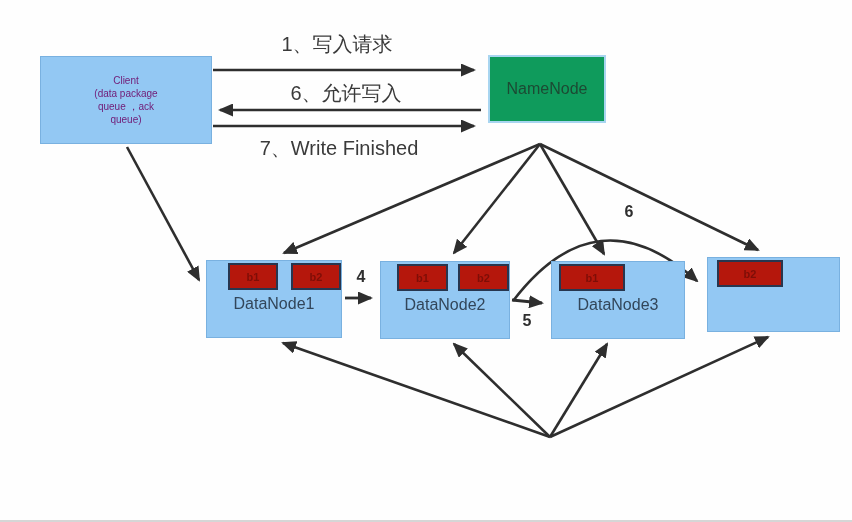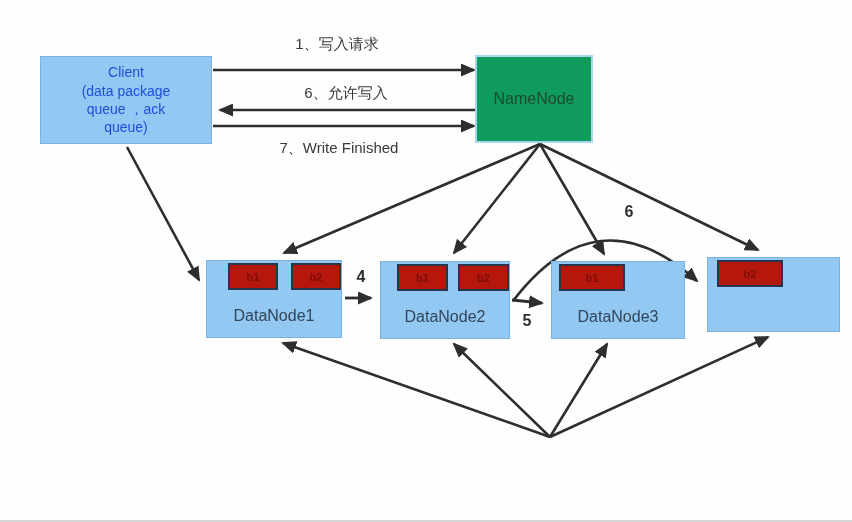--- a/index.html
+++ b/index.html
@@ -50,7 +50,7 @@
   .edge-label{
     position:absolute;
     transform:translate(-50%,-50%);
-    font-size:15px;color:#3a3a3a;
+    font-size:20px;color:#3a3a3a;
     white-space:pre-line;text-align:center;
   }
   .num-label{font-size:16px;font-weight:600;color:#2f2f2f;}

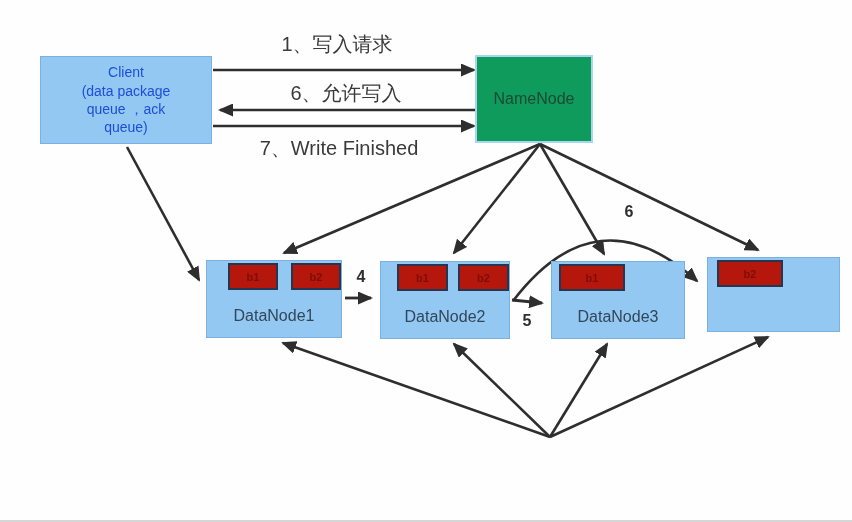--- a/index.html
+++ b/index.html
@@ -20,8 +20,8 @@
   }
   .client{
     display:flex;align-items:center;justify-content:center;
-    text-align:center;font-size:14px;line-height:1.32;
-    white-space:pre-line;color:#1d4ed8;
+    text-align:center;font-size:10px;line-height:1.32;
+    white-space:pre-line;color:#701a75;
   }
   .namenode{
     background:#0f9b5c;border:2px solid #a8d5f0;

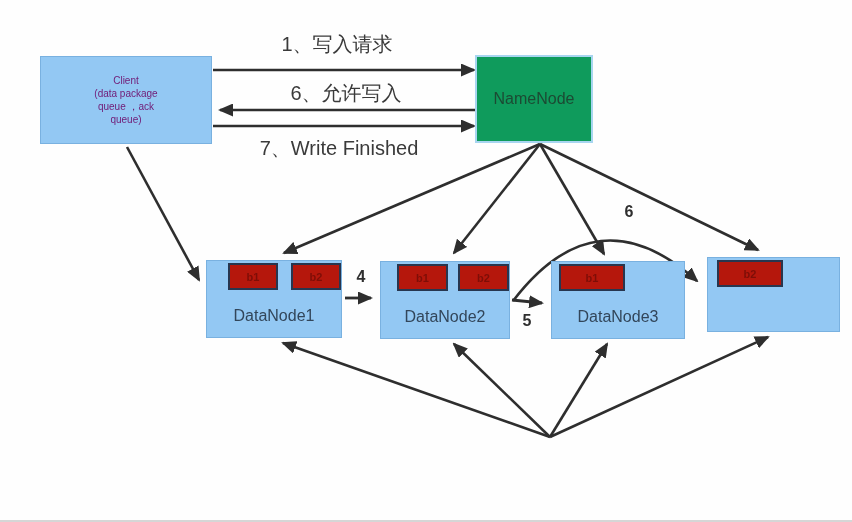--- a/index.html
+++ b/index.html
@@ -97,7 +97,7 @@
 queue ，ack
 queue)</div>
 
-  <div class="node namenode" style="left:475px;top:55px;width:118px;height:88px">NameNode</div>
+  <div class="node namenode" style="left:488px;top:55px;width:118px;height:68px">NameNode</div>
 
   <div class="node dn" style="left:206px;top:260px;width:136px;height:78px">
     <div class="blocks" style="padding-left:21px;gap:13px">

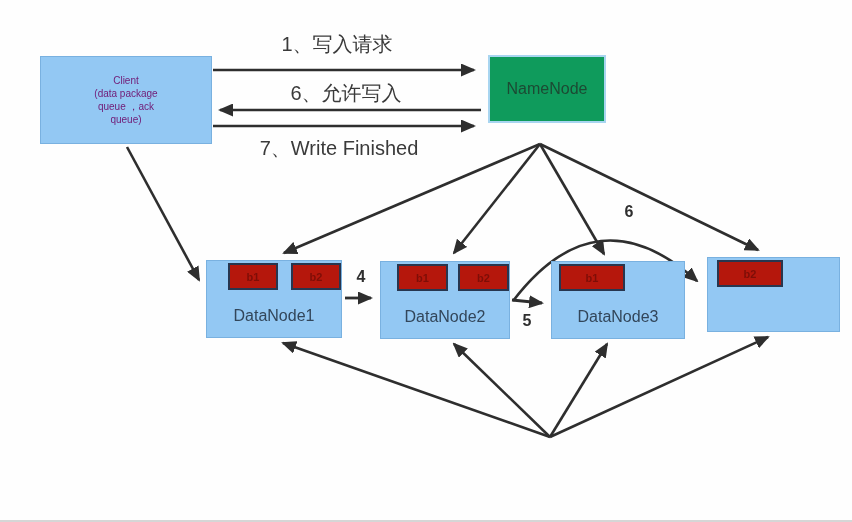--- a/index.html
+++ b/index.html
@@ -44,7 +44,7 @@
     font-size:11px;font-weight:bold;color:#7e0e07;
   }
   .dn-label{
-    position:absolute;top:46px;left:0;right:0;
+    position:absolute;top:34px;left:0;right:0;
     text-align:center;font-size:16px;color:#32465a;
   }
   .edge-label{

